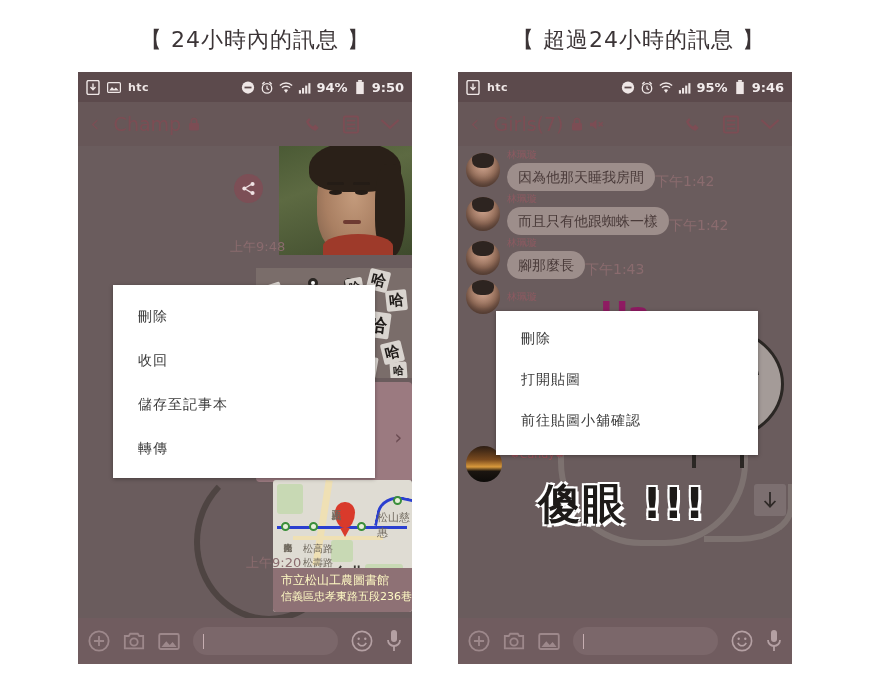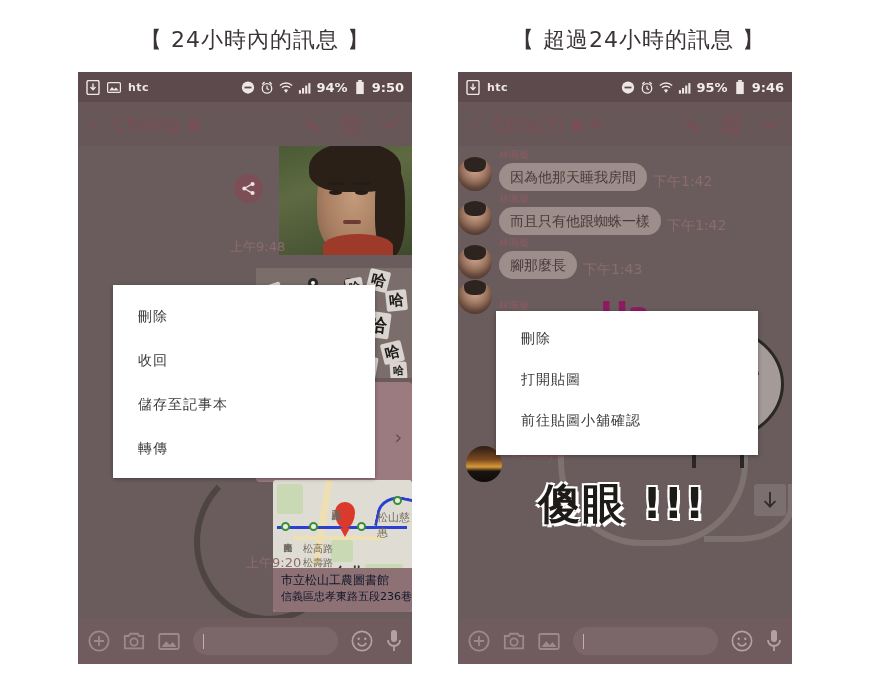--- a/index.html
+++ b/index.html
@@ -157,7 +157,7 @@
   }
 
   
-  .msgrow { position: absolute; left: 0; display: flex; align-items: flex-end; }
+  .msgrow { position: absolute; left: 8px; display: flex; align-items: center; }
   .avatar {
     width: 34px; height: 34px; border-radius: 50%; flex: none;
     background: radial-gradient(circle at 50% 38%, #caa08a 0%, #9d7560 52%, #4b3a34 100%);

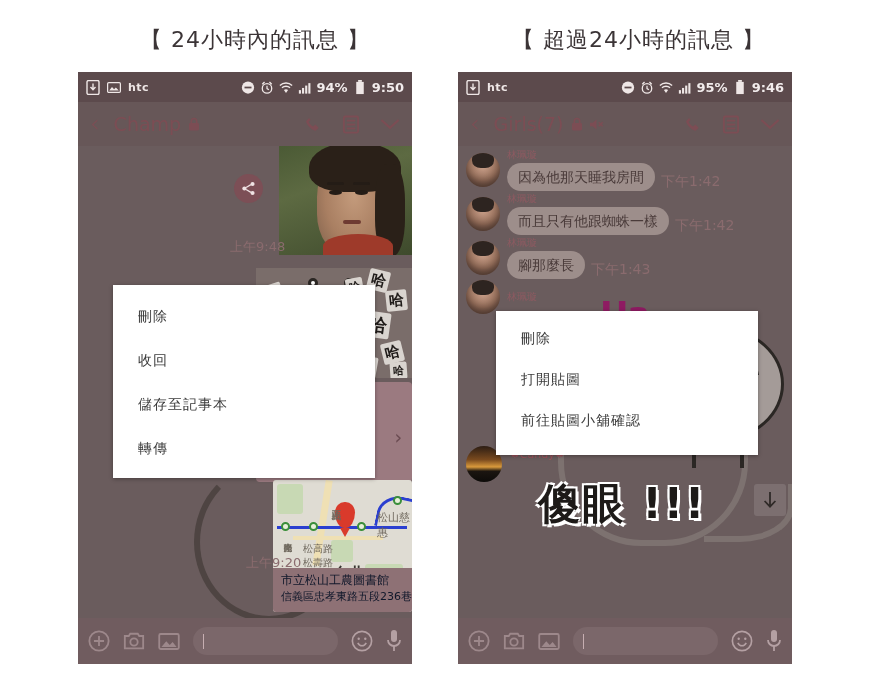--- a/index.html
+++ b/index.html
@@ -170,7 +170,7 @@
   }
   .msgcol { margin-left: 7px; }
   .sender { font-size: 10px; color: #8d5a61; line-height: 13px; margin-bottom: 2px; }
-  .bubble-wrap { display: flex; align-items: flex-end; gap: 6px; }
+  .bubble-wrap { display: flex; align-items: flex-end; }
   .bubble {
     background: #9d8e8b; color: #4a3b3a; border-radius: 14px;
     padding: 4px 11px; font-size: 14px; white-space: nowrap; line-height: 20px;

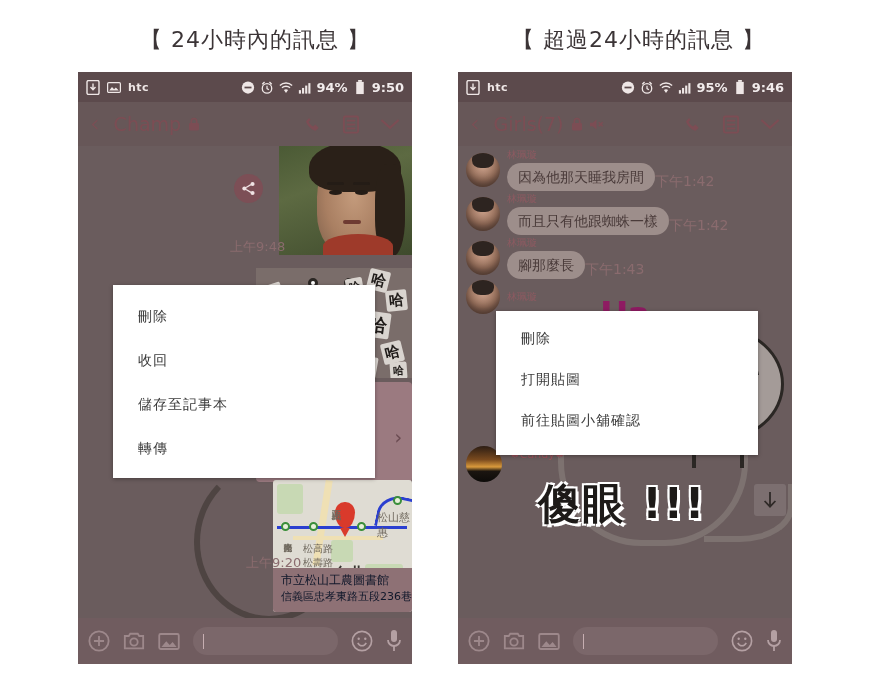--- a/index.html
+++ b/index.html
@@ -145,7 +145,7 @@
   .map-cn{position:absolute;font-size:10px;color:#6e675c;}
   .loc-info{
     position:absolute; left:0; bottom:0; width:100%; height:44px;
-    background:#8e7175; color:#0f172a; padding:4px 8px;
+    background:#8e7175; color:#fef9c3; padding:4px 8px;
   }
   .loc-title{font-size:12px;line-height:17px;white-space:nowrap;}
   .loc-addr{font-size:11px;line-height:16px;white-space:nowrap;}

